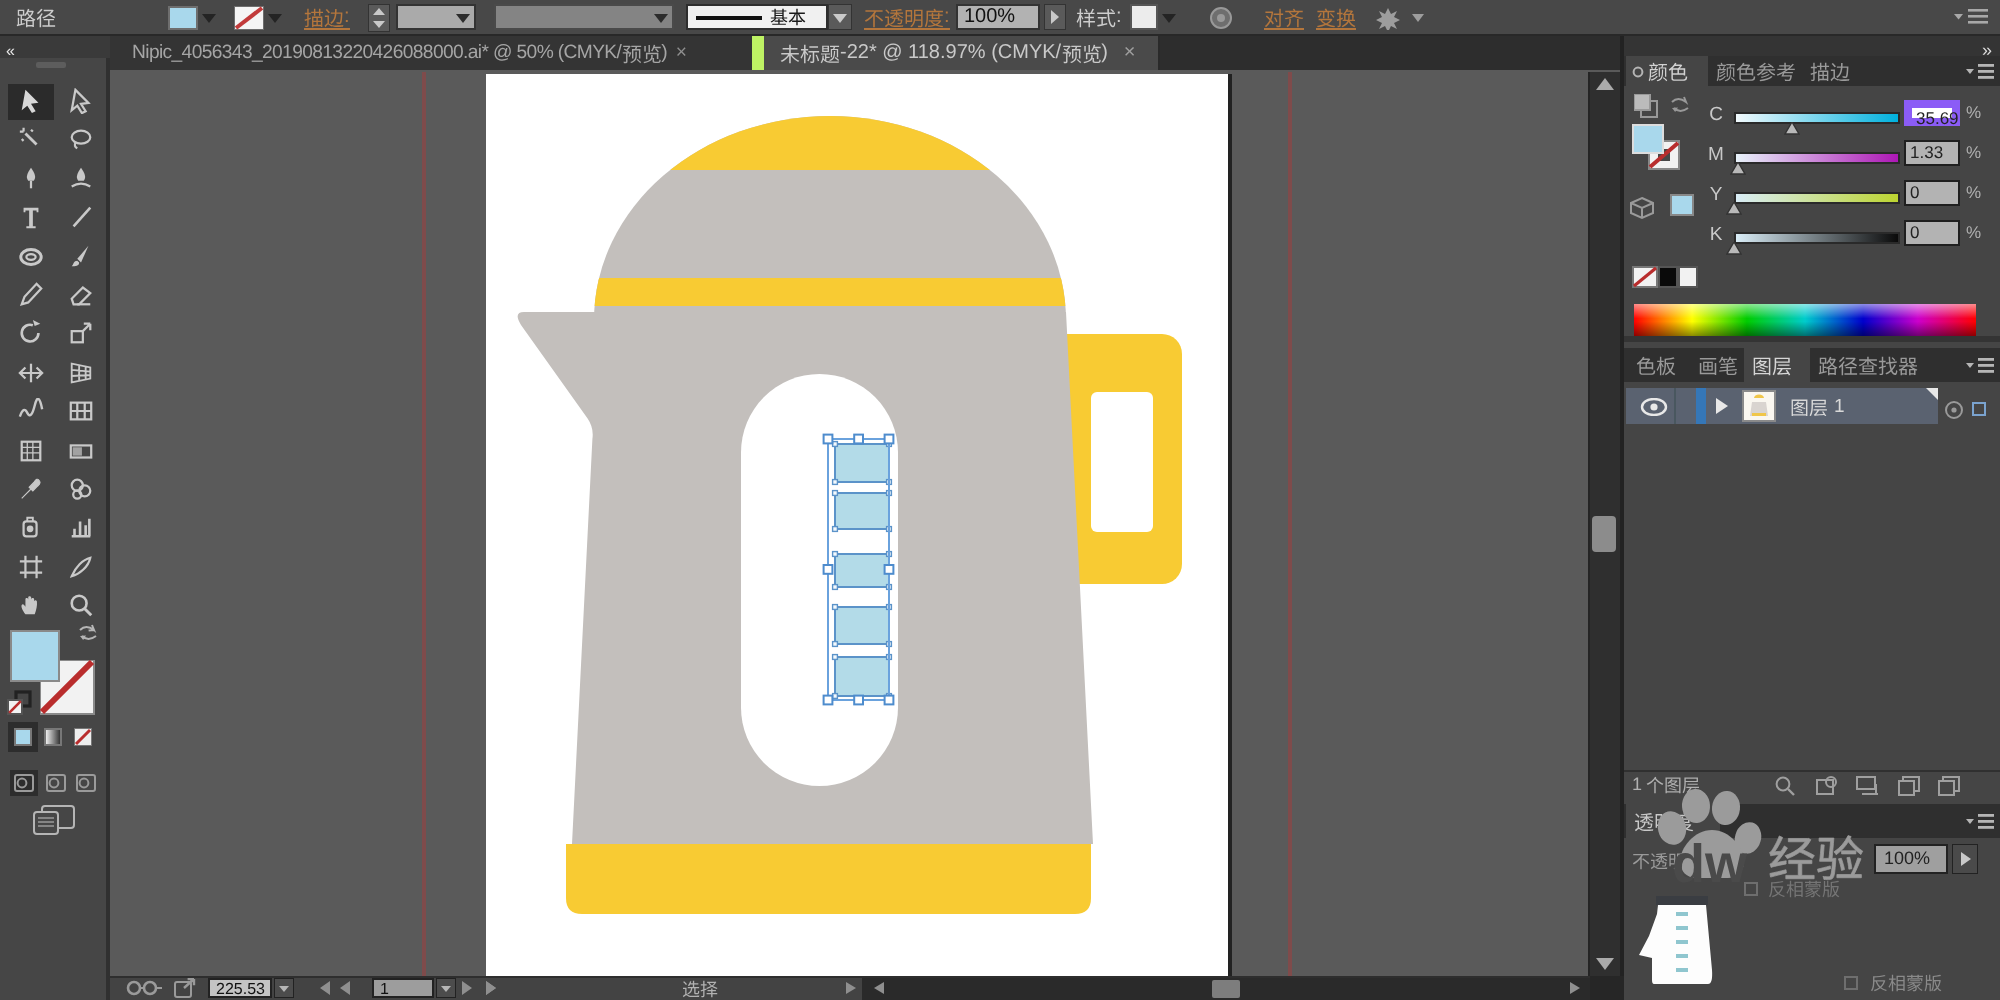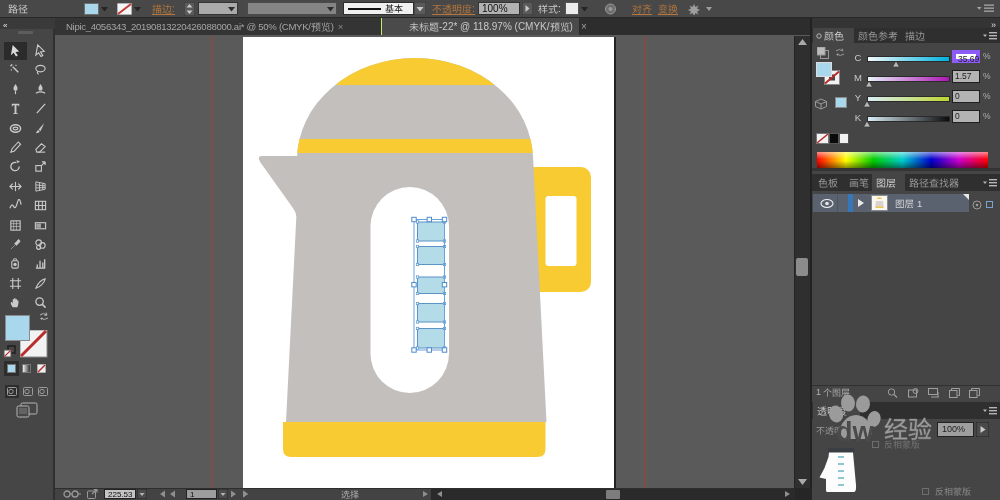--- a/index.html
+++ b/index.html
@@ -236,7 +236,7 @@
 <div class="ab" style="left:0;top:18px;width:1000px;height:18px;background:#2d2d2d;border-bottom:1px solid #2a2a2a;box-sizing:border-box"></div>
 <div class="ab" style="left:0;top:18px;width:55px;height:12px;background:#3a3a3a;color:#e8e8e8;font-size:8px;line-height:8px;padding:4px 0 0 3px;box-sizing:border-box">«</div>
 <div class="ab" style="left:18px;top:31px;width:15px;height:3px;background:#5d5d5d;border-radius:1px;z-index:6"></div>
-<div class="flex" style="left:55px;top:18px;width:327px;height:17px;background:#343434;border-right:1px solid #bef264;box-sizing:border-box;padding-left:11px;color:#a5a5a5;font-size:9.6px;white-space:nowrap;overflow:hidden">
+<div class="flex" style="left:55px;top:18px;width:327px;height:17px;background:#343434;border-right:6px solid #bef264;box-sizing:border-box;padding-left:11px;color:#a5a5a5;font-size:9.6px;white-space:nowrap;overflow:hidden">
     <span style="flex:none;letter-spacing:-0.31px">Nipic_4056343_20190813220426088000.ai* @ 50% (CMYK/</span>
     <svg width="20" height="10" viewBox="0 0 2000 1000" style="flex:none" fill="#a5a5a5">
       <use href="#h9884" x="0" y="0" width="1000" height="1000"></use>

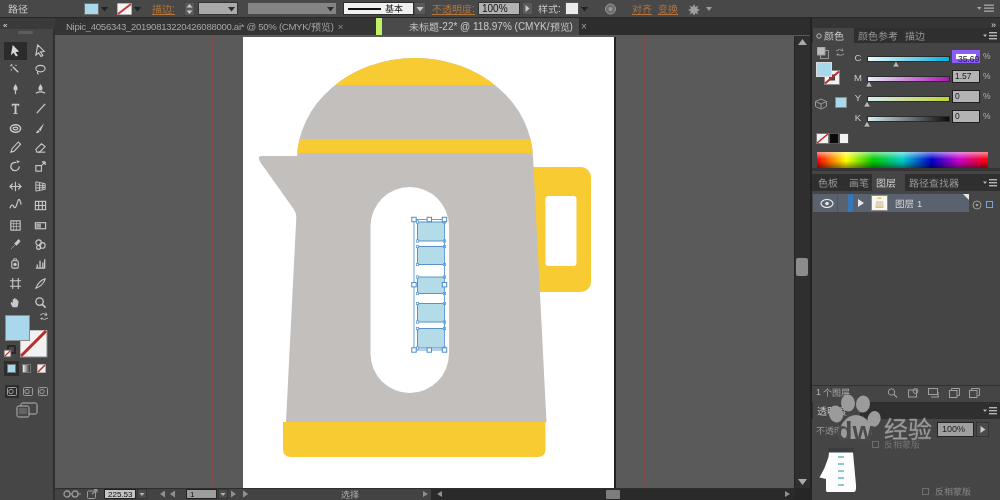--- a/index.html
+++ b/index.html
@@ -245,7 +245,7 @@
     <span style="flex:none">)</span>
     <span style="flex:none;margin-left:4px;color:#8f8f8f">×</span>
   </div>
-<div class="flex" style="left:382px;top:18px;width:198px;height:17px;background:#4a4a4a;border-right:1px solid #2a2a2a;box-sizing:border-box;padding-left:27px;color:#c9c9c9;font-size:10px;white-space:nowrap">
+<div class="flex" style="left:382px;top:18px;width:198px;height:17px;background:#4a4a4a;border-right:1px solid #2a2a2a;box-sizing:border-box;padding-left:8px;color:#c9c9c9;font-size:10px;white-space:nowrap">
     <svg width="30" height="10" viewBox="0 0 3000 1000" style="flex:none" fill="#c9c9c9">
       <use href="#h672a" x="0" y="0" width="1000" height="1000"></use>
       <use href="#h6807" x="1000" y="0" width="1000" height="1000"></use>

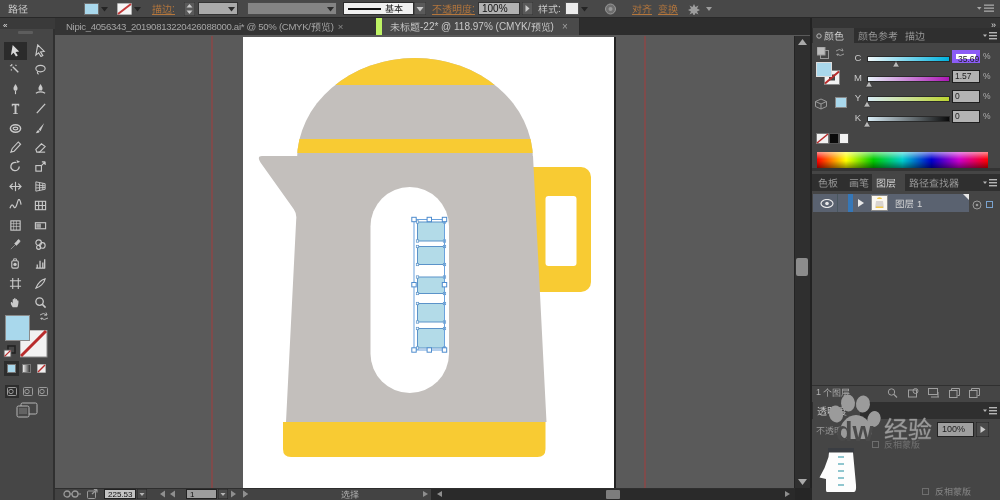--- a/index.html
+++ b/index.html
@@ -657,7 +657,7 @@
 <svg class="ab" style="left:865px;top:81px" width="8" height="7">
     <path d="M4 0l3.5 6h-7z" fill="#b9b9b9" stroke="#333" stroke-width=".7"></path>
   </svg>
-<div class="ab" style="left:952px;top:70px;width:28px;height:13px;background:#b3b3b3;border:1px solid #1f1f1f;box-sizing:border-box;font-size:8.5px;line-height:11px;color:#222;padding-left:2px">1.57</div>
+<div class="ab" style="left:952px;top:70px;width:28px;height:13px;background:#b3b3b3;border:1px solid #1f1f1f;box-sizing:border-box;font-size:8.5px;line-height:11px;color:#222;padding-left:2px">1.33</div>
 <div class="ab" style="left:983px;top:71px;color:#b0b0b0;font-size:8.5px">%</div>
 <div class="ab" style="left:853px;top:92px;width:10px;height:12px;color:#c9c9c9;font-size:9.5px;line-height:12px;text-align:center">Y</div>
 <div class="ab" style="left:867px;top:96px;width:81px;height:4px;background:linear-gradient(90deg,#d9edf7,#bcd430);border:1px solid #2a2a2a"></div>

